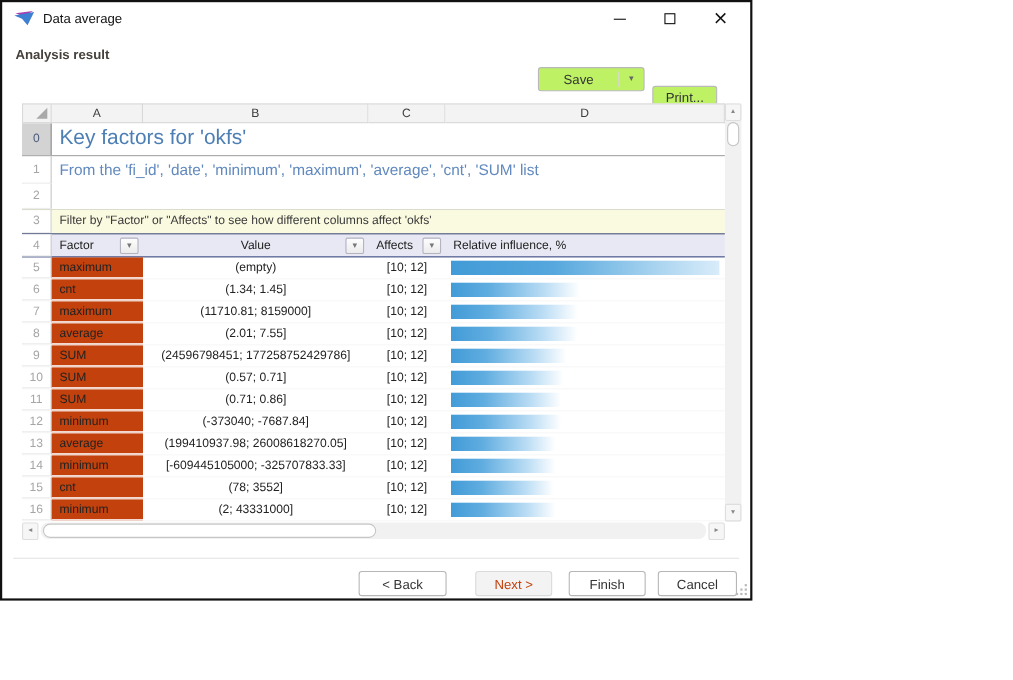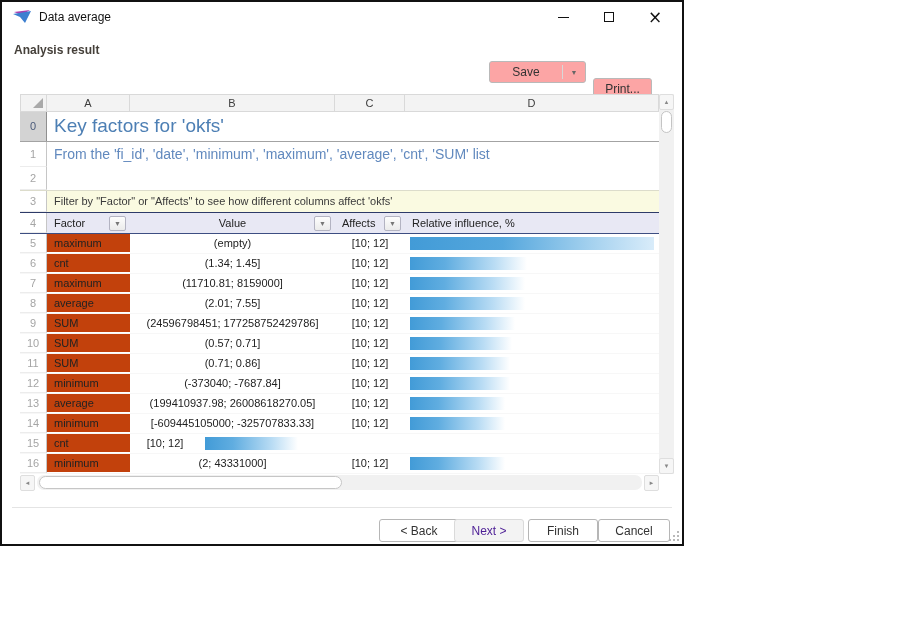--- a/index.html
+++ b/index.html
@@ -22,7 +22,7 @@
   .section-title { position:absolute; left:12px; top:41px; font-size:12px; font-weight:bold; color:#45403a; }
 
   
-  .btn { background:#fca5a5; border:1px solid #b9b9b9; border-radius:3px; font-size:12px; color:#333;
+  .btn { background:#bef264; border:1px solid #b9b9b9; border-radius:3px; font-size:12px; color:#333;
          display:flex; align-items:center; justify-content:center; }
   .save-btn { position:absolute; left:487px; top:59px; width:97px; height:22px; padding:0; }
   .save-label { flex:1; text-align:center; }

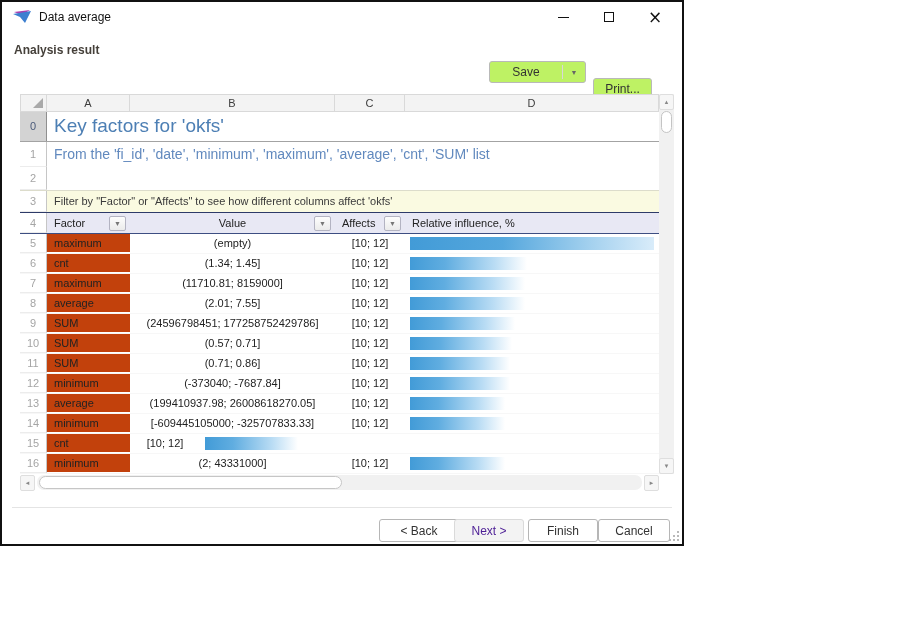--- a/index.html
+++ b/index.html
@@ -305,6 +305,7 @@
             <div class="row data-row">
               <div class="rn">15</div>
               <div class="c-a">cnt</div>
+              <div class="c-b">(78; 3552]</div>
               <div class="c-c">[10; 12]</div>
               <div class="c-d">
                   <div class="bar-track">

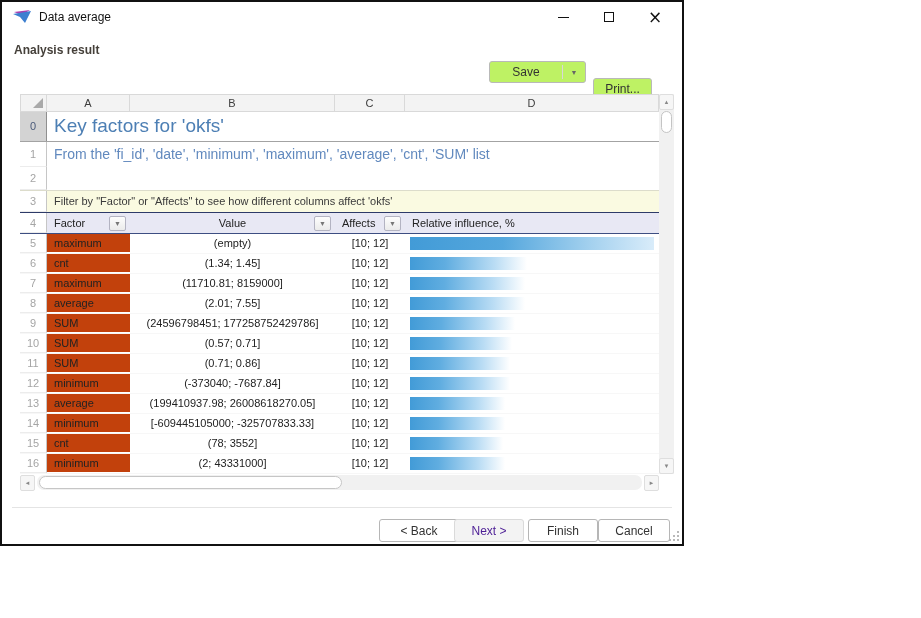--- a/index.html
+++ b/index.html
@@ -101,7 +101,7 @@
 
   .footer-sep { position:absolute; left:10px; top:505px; width:660px; height:0; border-top:1px solid #e4e4e4; }
 
-  .footer { position:absolute; right:12px; top:517px; display:flex; }
+  .footer { position:absolute; right:12px; top:517px; display:flex; gap:11px; }
   .f-btn { height:23px; background:#fff; border:1px solid #b6b6b6; border-radius:3px;
            font-size:12px; color:#333; display:flex; align-items:center; justify-content:center; }
   .btn-back { width:80px; margin-right:-5px; }

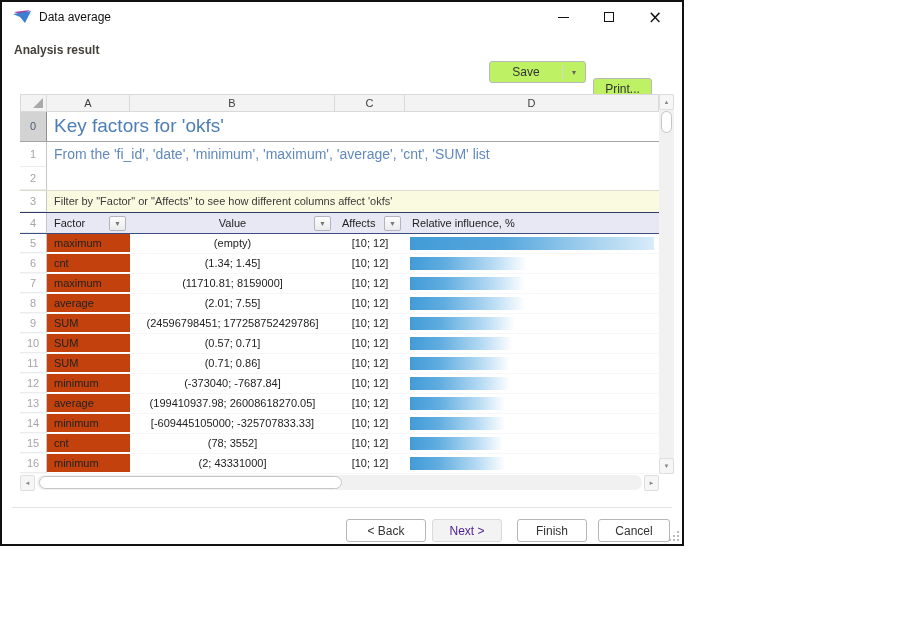--- a/index.html
+++ b/index.html
@@ -105,7 +105,7 @@
   .f-btn { height:23px; background:#fff; border:1px solid #b6b6b6; border-radius:3px;
            font-size:12px; color:#333; display:flex; align-items:center; justify-content:center; }
   .btn-back { width:80px; margin-right:-5px; }
-  .btn-next { width:70px; color:#4c1d95; background:#f3f3f3; border-color:#dadada; margin-right:4px; }
+  .btn-next { width:70px; color:#c2410c; background:#f3f3f3; border-color:#dadada; margin-right:4px;margin-left:20px; }
   .btn-finish { width:70px; }
   .btn-cancel { width:72px; }
 

